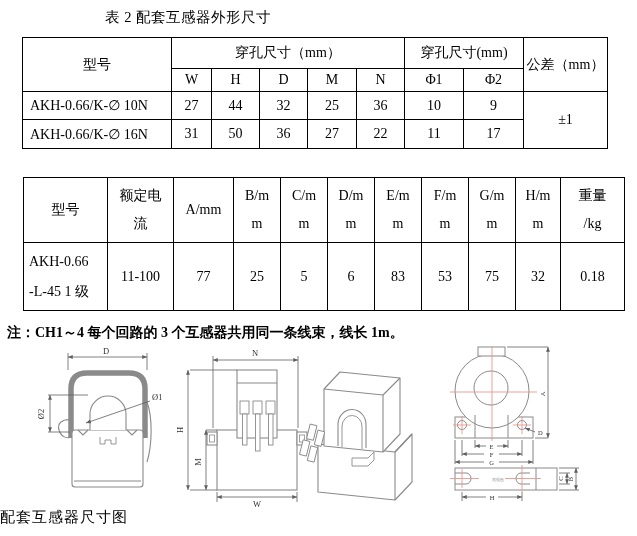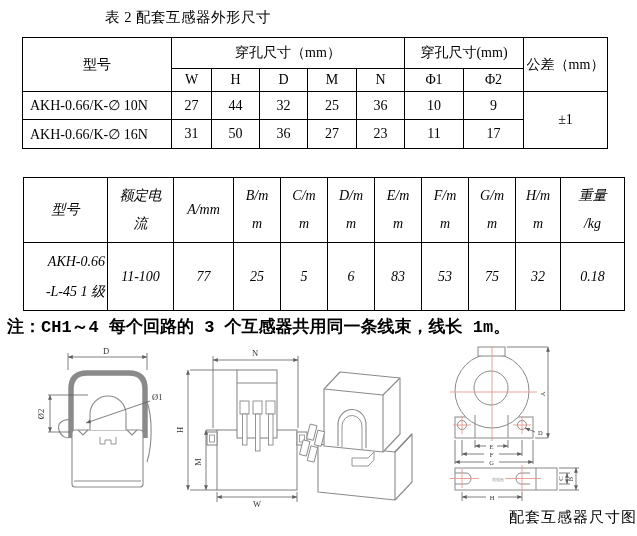--- a/index.html
+++ b/index.html
@@ -81,7 +81,7 @@
     <td>50</td>
     <td>36</td>
     <td>27</td>
-    <td>23</td>
+    <td>22</td>
     <td>11</td>
     <td>17</td>
   </tr>

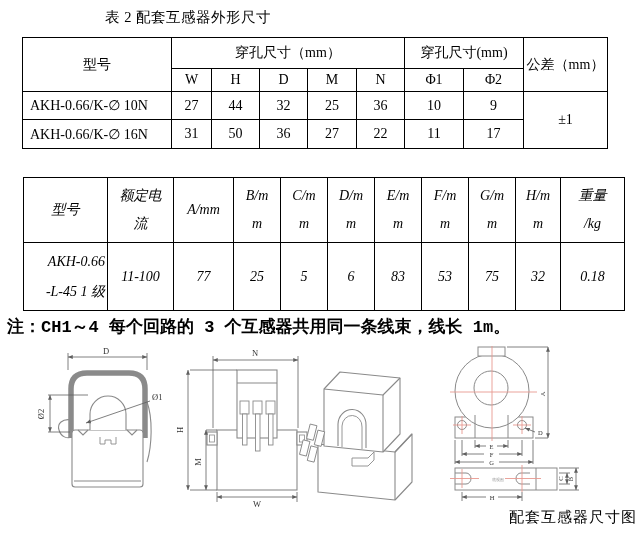--- a/index.html
+++ b/index.html
@@ -16,7 +16,7 @@
 
   .t1 { left:22px; top:37px; }
   .t2 { left:23px; top:177px; }
-  .t2 td { white-space:pre-line; line-height:2.0;font-style:italic; }
+  .t2 td { white-space:pre-line; line-height:2.0; }
   td.model { text-align:left; padding-left:7px;margin-top:8px; }
   .t2 td.model { padding-left:5px; line-height:2.1;text-align:right; }
 

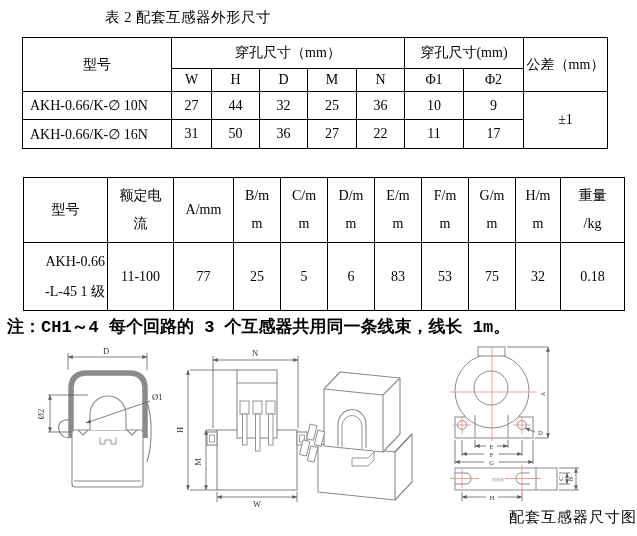--- a/index.html
+++ b/index.html
@@ -18,7 +18,7 @@
   .t2 { left:23px; top:177px; }
   .t2 td { white-space:pre-line; line-height:2.0; }
   td.model { text-align:left; padding-left:7px;margin-top:8px; }
-  .t2 td.model { padding-left:5px; line-height:2.1;text-align:right; }
+  .t2 td.model { padding-left:5px; line-height:2.1; }
 
   .note { position:absolute; top:315px; left:7px; font-size:17px; font-weight:bold;
           font-family:Liberation Mono, monospace; }

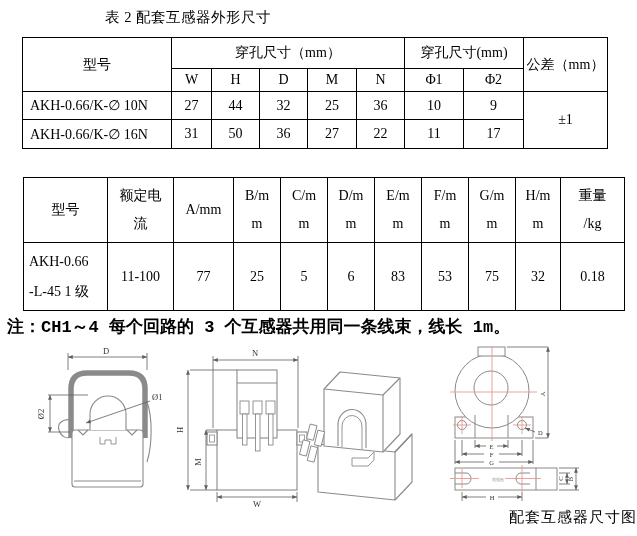--- a/index.html
+++ b/index.html
@@ -20,8 +20,8 @@
   td.model { text-align:left; padding-left:7px;margin-top:8px; }
   .t2 td.model { padding-left:5px; line-height:2.1; }
 
-  .note { position:absolute; top:315px; left:7px; font-size:17px; font-weight:bold;
-          font-family:Liberation Mono, monospace; }
+  .note { position:absolute; top:324px; left:7px; font-size:14px; font-weight:bold;
+          font-family:Liberation Serif, serif; }
 
   .caption { position:absolute; top:508px; left:0; width:637px; text-align:right;
              font-size:15px; letter-spacing:1px; }

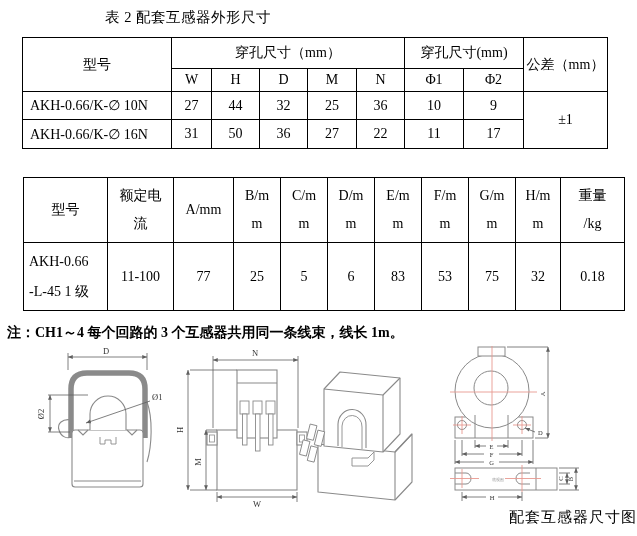--- a/index.html
+++ b/index.html
@@ -23,7 +23,7 @@
   .note { position:absolute; top:324px; left:7px; font-size:14px; font-weight:bold;
           font-family:Liberation Serif, serif; }
 
-  .caption { position:absolute; top:508px; left:0; width:637px; text-align:right;
+  .caption { position:absolute; top:508px; left:0; width:637px; text-align:left;
              font-size:15px; letter-spacing:1px; }
 
   svg.draw { position:absolute; left:0; top:342px; }

